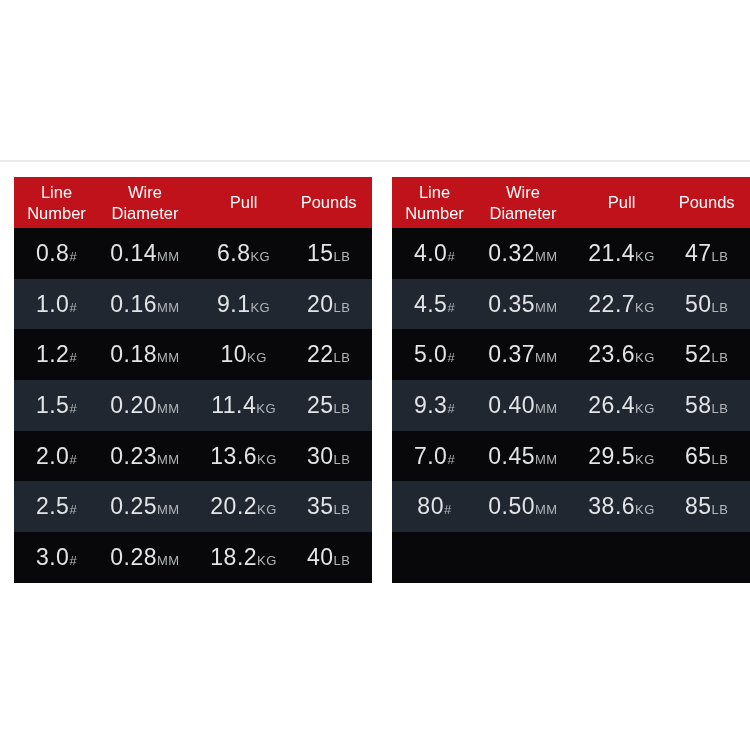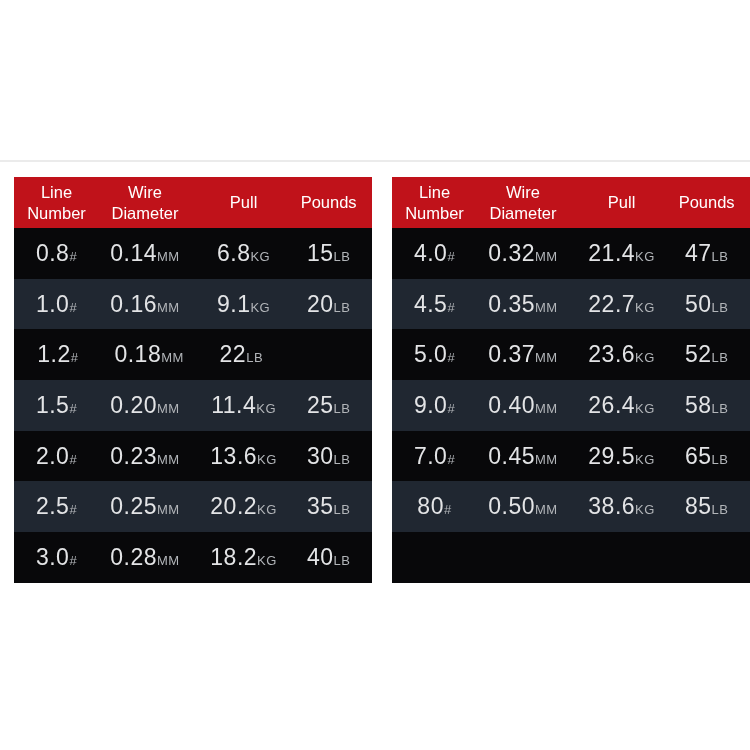--- a/index.html
+++ b/index.html
@@ -106,6 +106,7 @@
         <div class="row dark">
           <div class="cell col-0"><span class="val">1.2</span><span class="unit">#</span></div>
           <div class="cell col-1"><span class="val">0.18</span><span class="unit">MM</span></div>
+          <div class="cell col-2"><span class="val">10</span><span class="unit">KG</span></div>
           <div class="cell col-3"><span class="val">22</span><span class="unit">LB</span></div>
         </div>
         <div class="row slate">

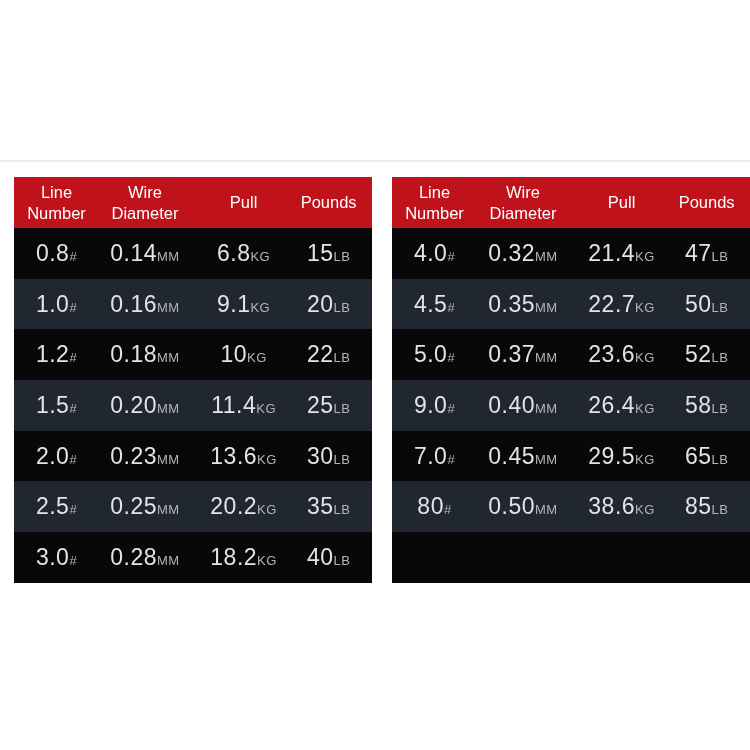--- a/index.html
+++ b/index.html
@@ -163,7 +163,7 @@
           <div class="cell col-3"><span class="val">52</span><span class="unit">LB</span></div>
         </div>
         <div class="row slate">
-          <div class="cell col-0"><span class="val">9.0</span><span class="unit">#</span></div>
+          <div class="cell col-0"><span class="val">9.3</span><span class="unit">#</span></div>
           <div class="cell col-1"><span class="val">0.40</span><span class="unit">MM</span></div>
           <div class="cell col-2"><span class="val">26.4</span><span class="unit">KG</span></div>
           <div class="cell col-3"><span class="val">58</span><span class="unit">LB</span></div>

